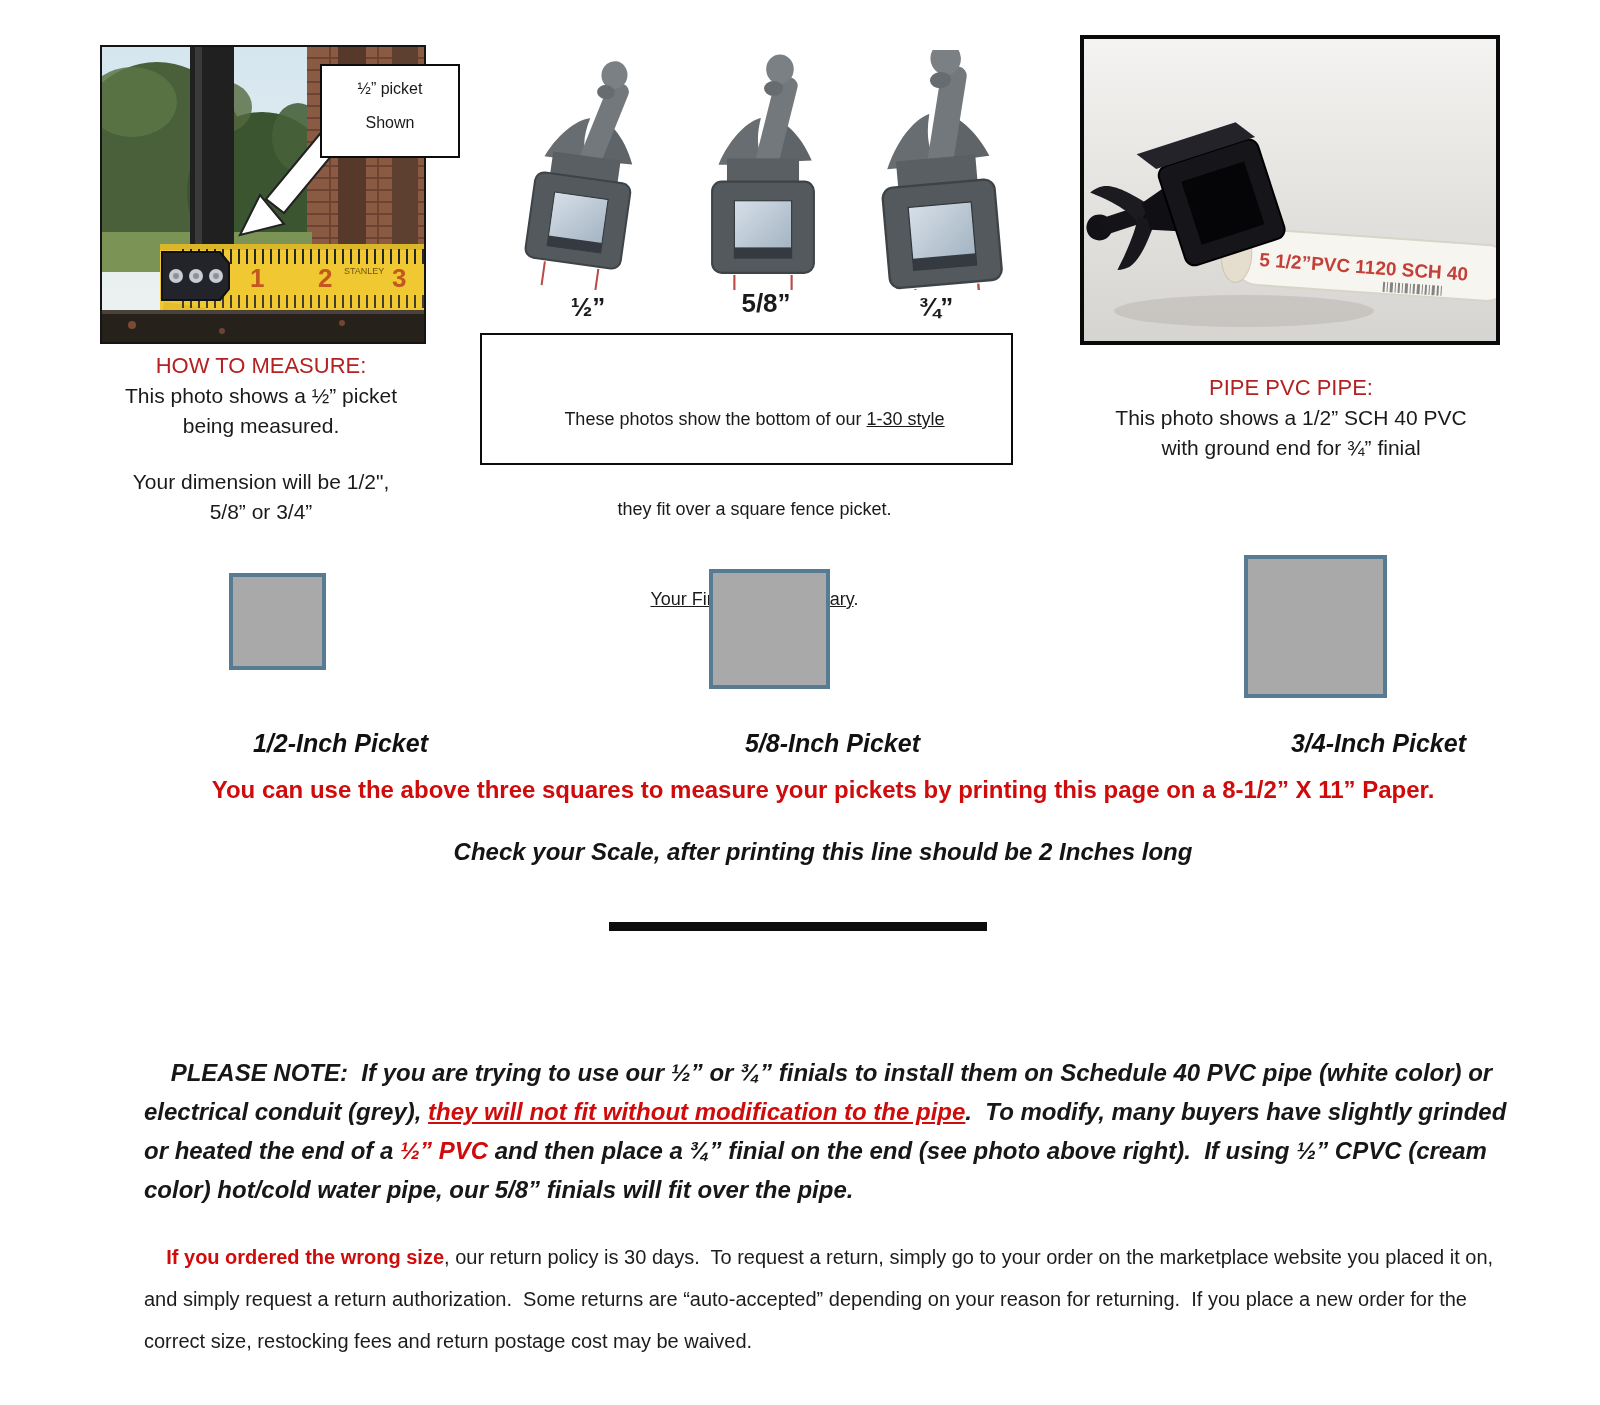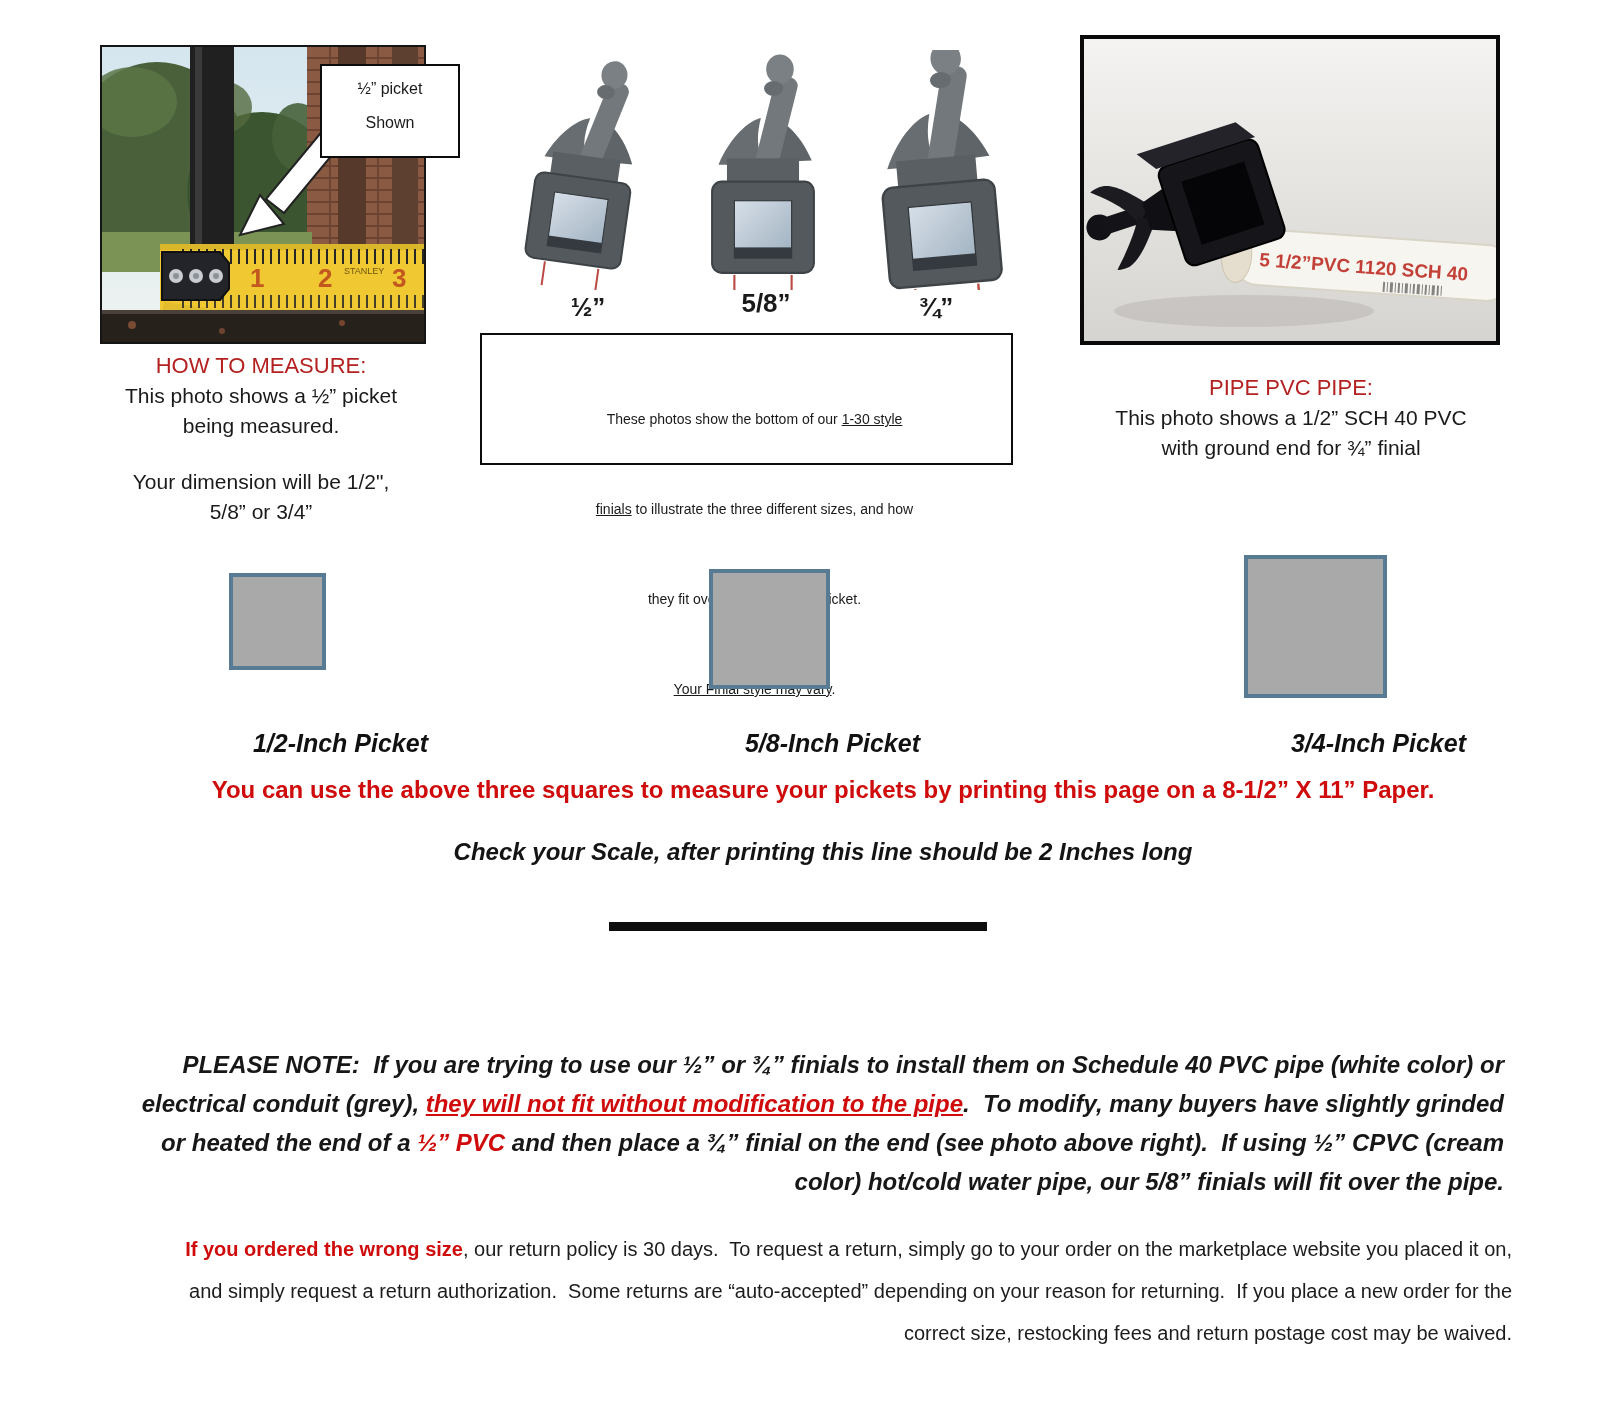--- a/index.html
+++ b/index.html
@@ -24,7 +24,7 @@
   .lbl-b{left:706px;top:288px;width:120px;}
   .lbl-c{left:886px;top:292px;width:100px;}
   .info-box{left:480px;top:333px;width:533px;height:132px;border:2px solid #0c0c0c;
-            font-size:14px;line-height:30px;text-align:center;padding-top:9px;box-sizing:border-box;
+            font-size:18px;line-height:30px;text-align:center;padding-top:9px;box-sizing:border-box;
             white-space:pre-wrap;padding-left:16px;}
   .u{text-decoration:underline;}
 

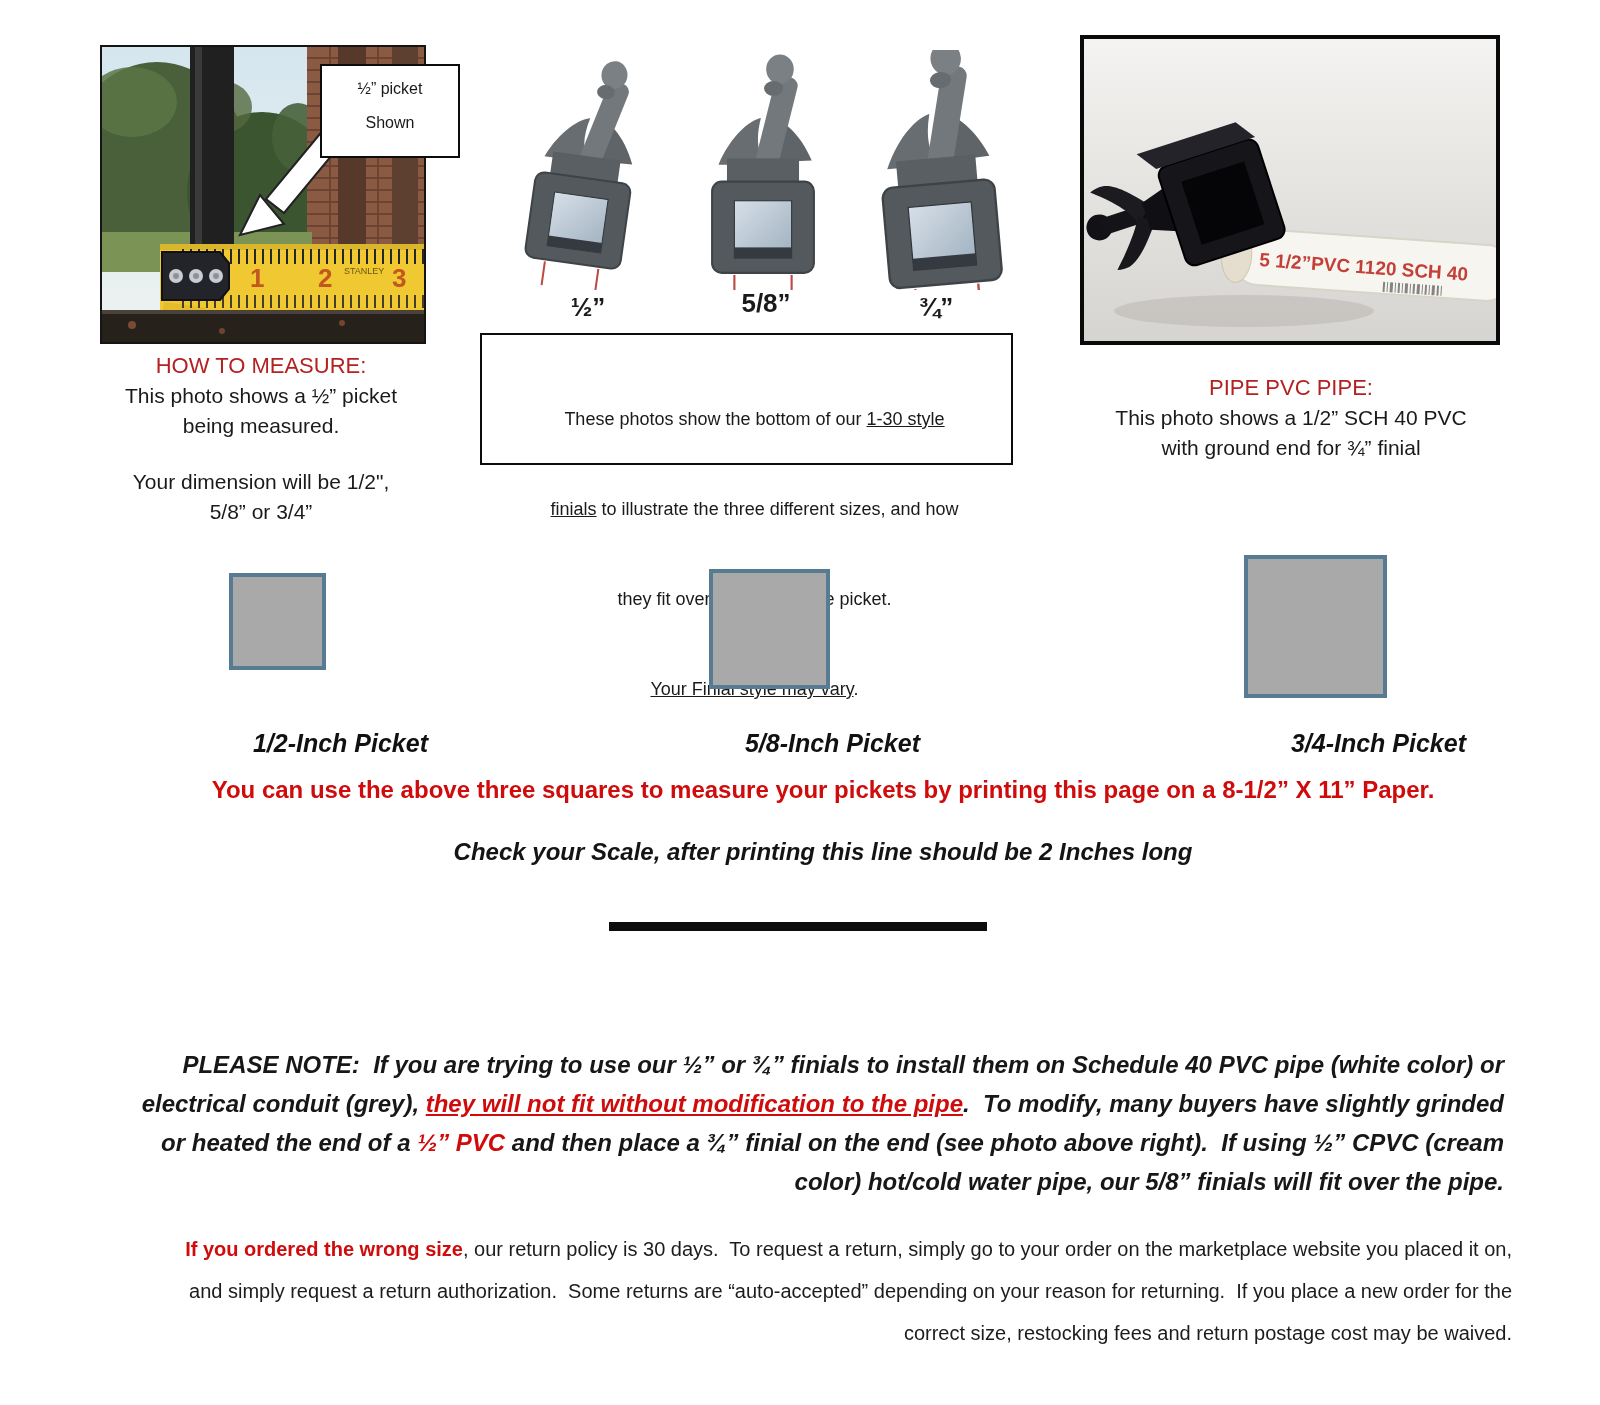--- a/index.html
+++ b/index.html
@@ -173,7 +173,6 @@
 
   <div class="abs info-box">
     <div><span>These photos show the bottom of our </span><span class="u">1-30 style</span></div>
-    <div><span class="u">finials</span><span> to illustrate the three different sizes, and how</span></div>
     <div><span>they fit over a square fence picket.</span></div>
     <div><span class="u">Your Finial style may vary</span><span>.</span></div>
   </div>

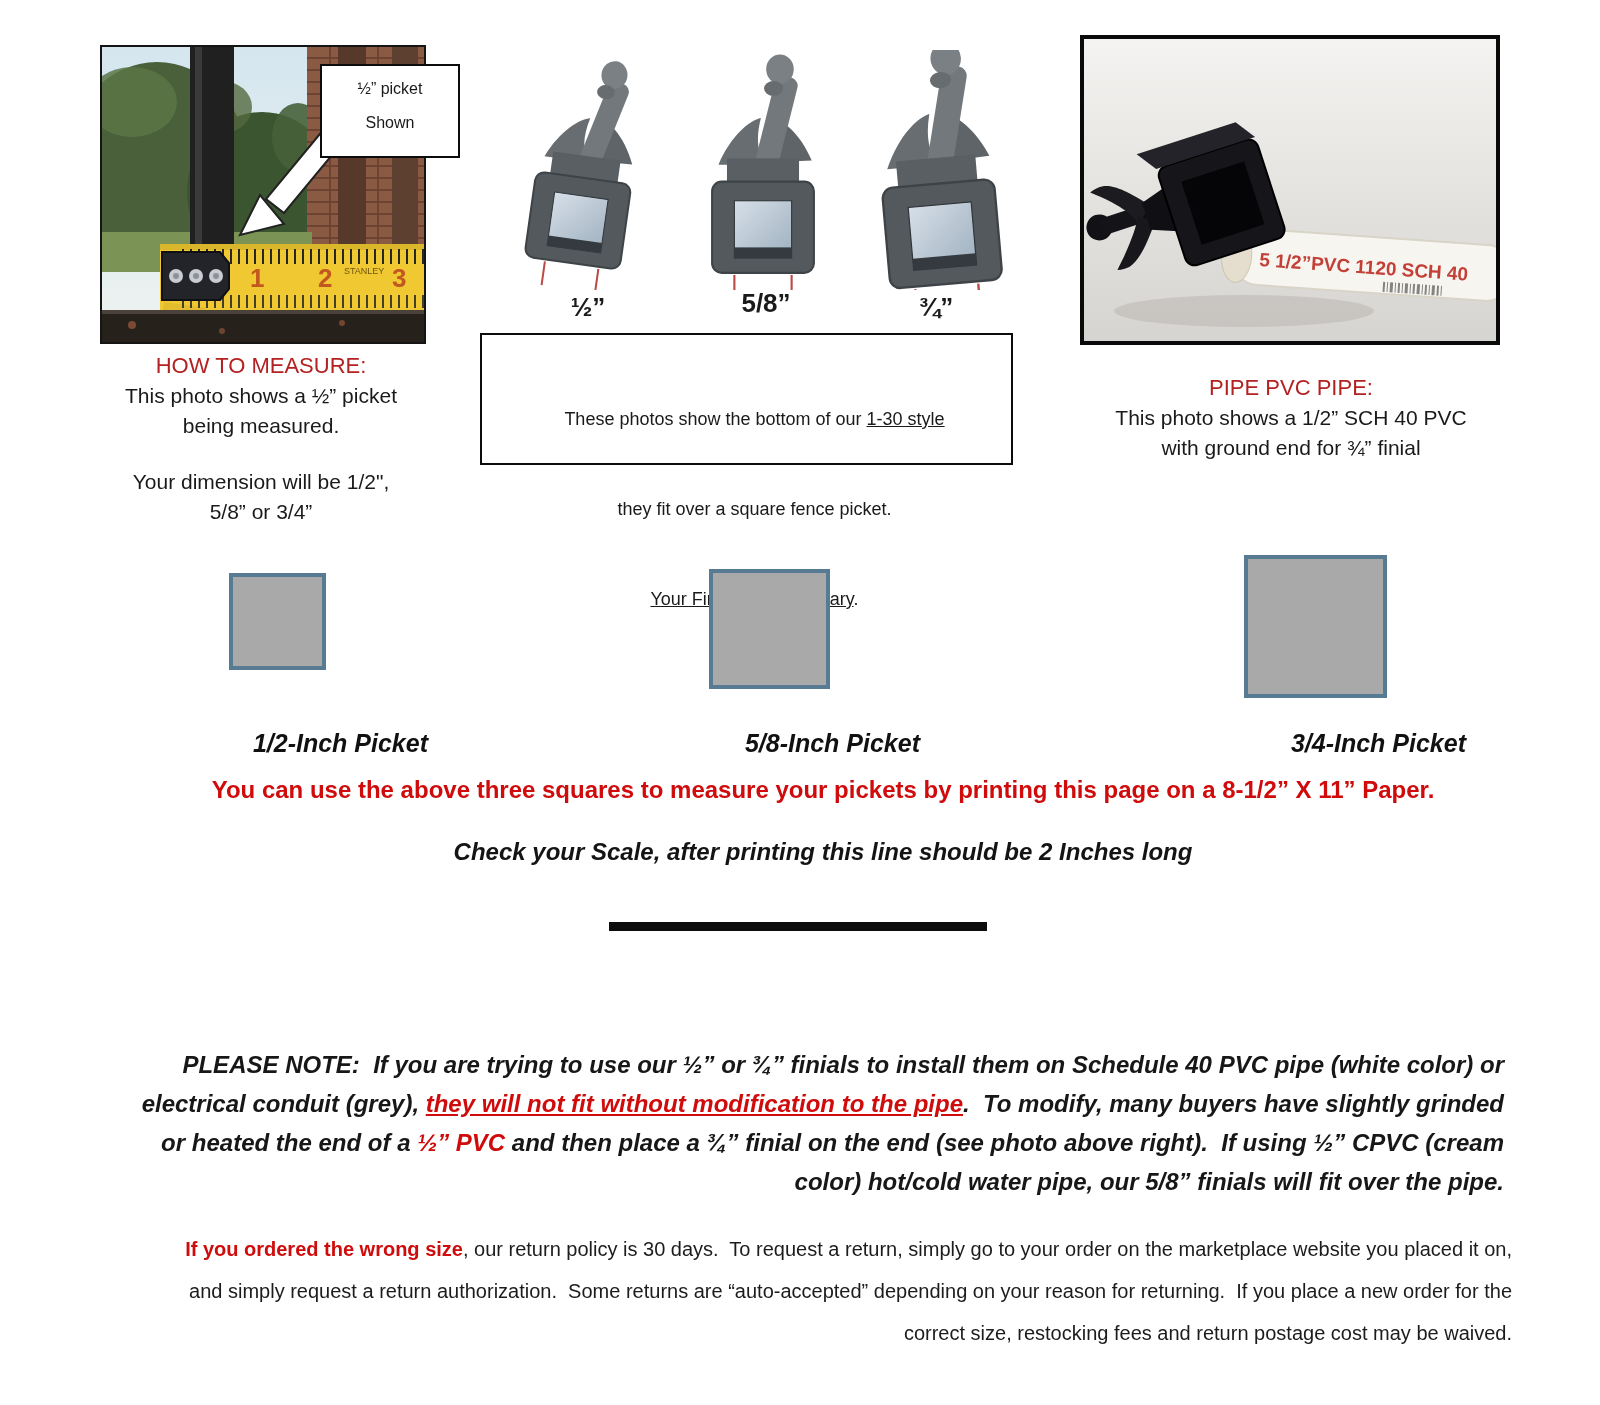--- a/index.html
+++ b/index.html
@@ -46,7 +46,7 @@
   .scale-line{left:609px;top:922px;width:378px;height:9px;background:#0d0d0d;}
 
   
-  .para{white-space:pre-wrap;margin:4px;text-align:right;}
+  .para{white-space:pre-wrap;margin:12px;}
   .note-par{left:132px;top:1002px;width:1368px;font-weight:bold;font-style:italic;
             font-size:24px;line-height:39px;color:#171717;}
   .return-par{left:132px;top:1182px;width:1376px;font-size:20px;line-height:42px;color:#1c1c1c;}

